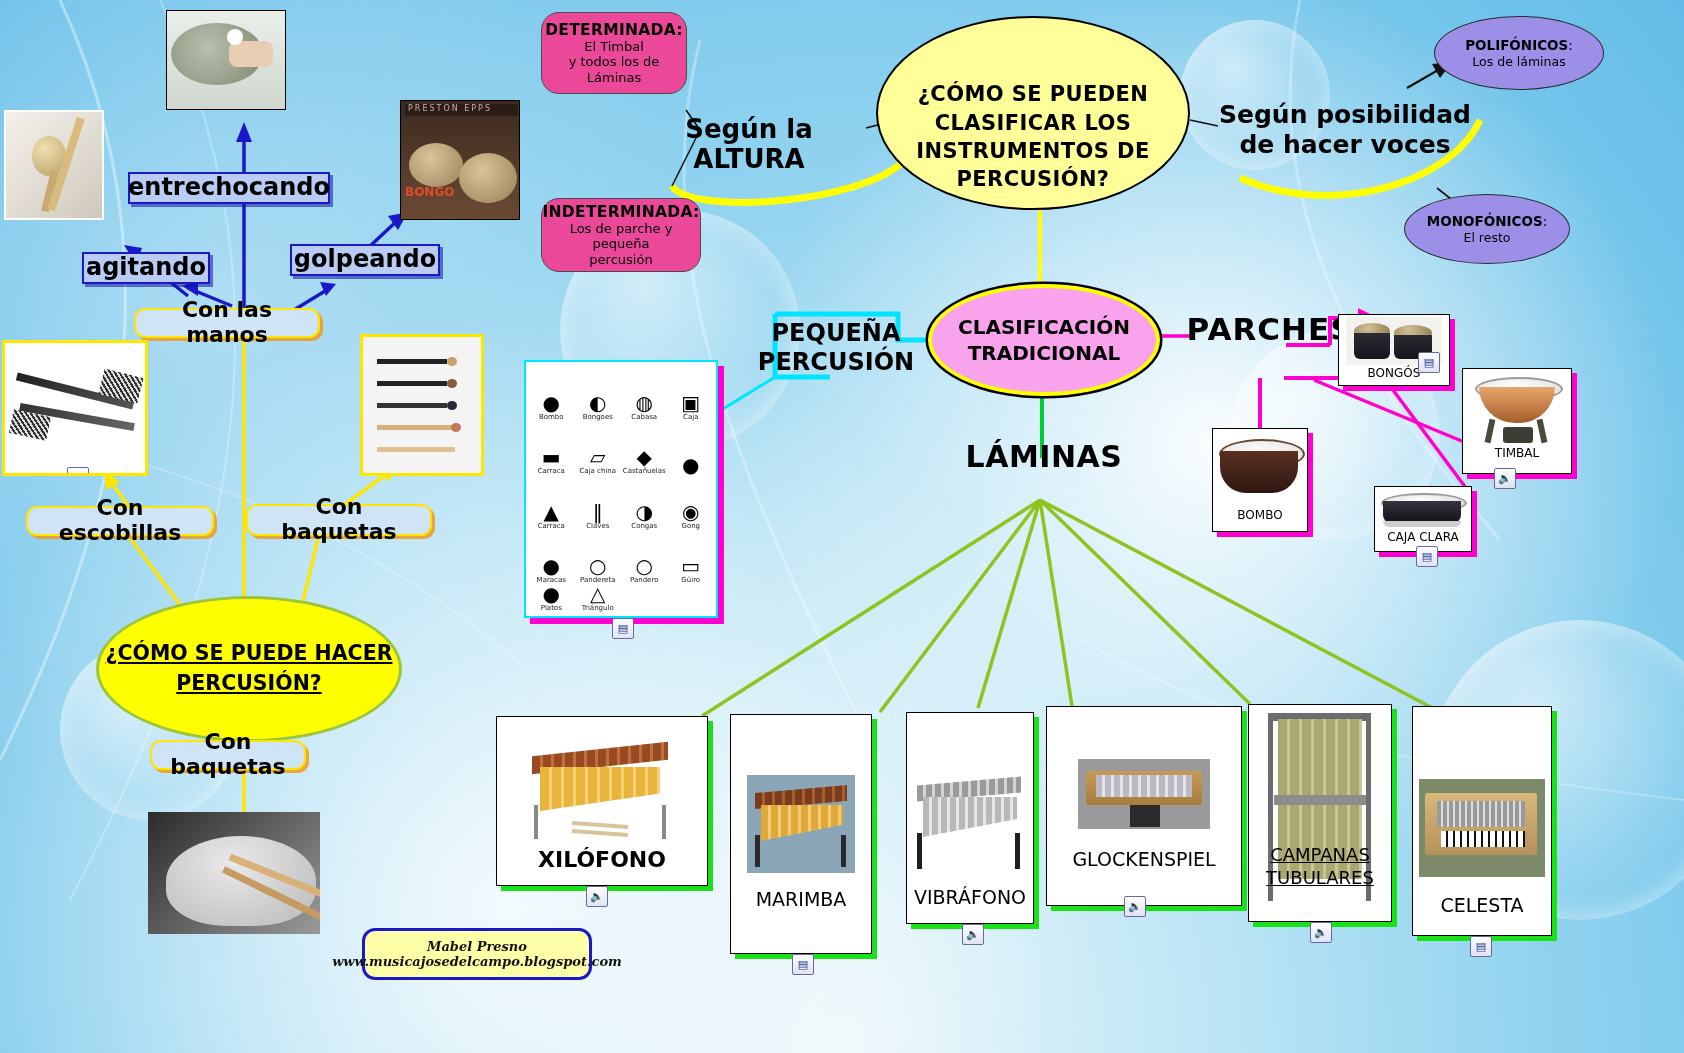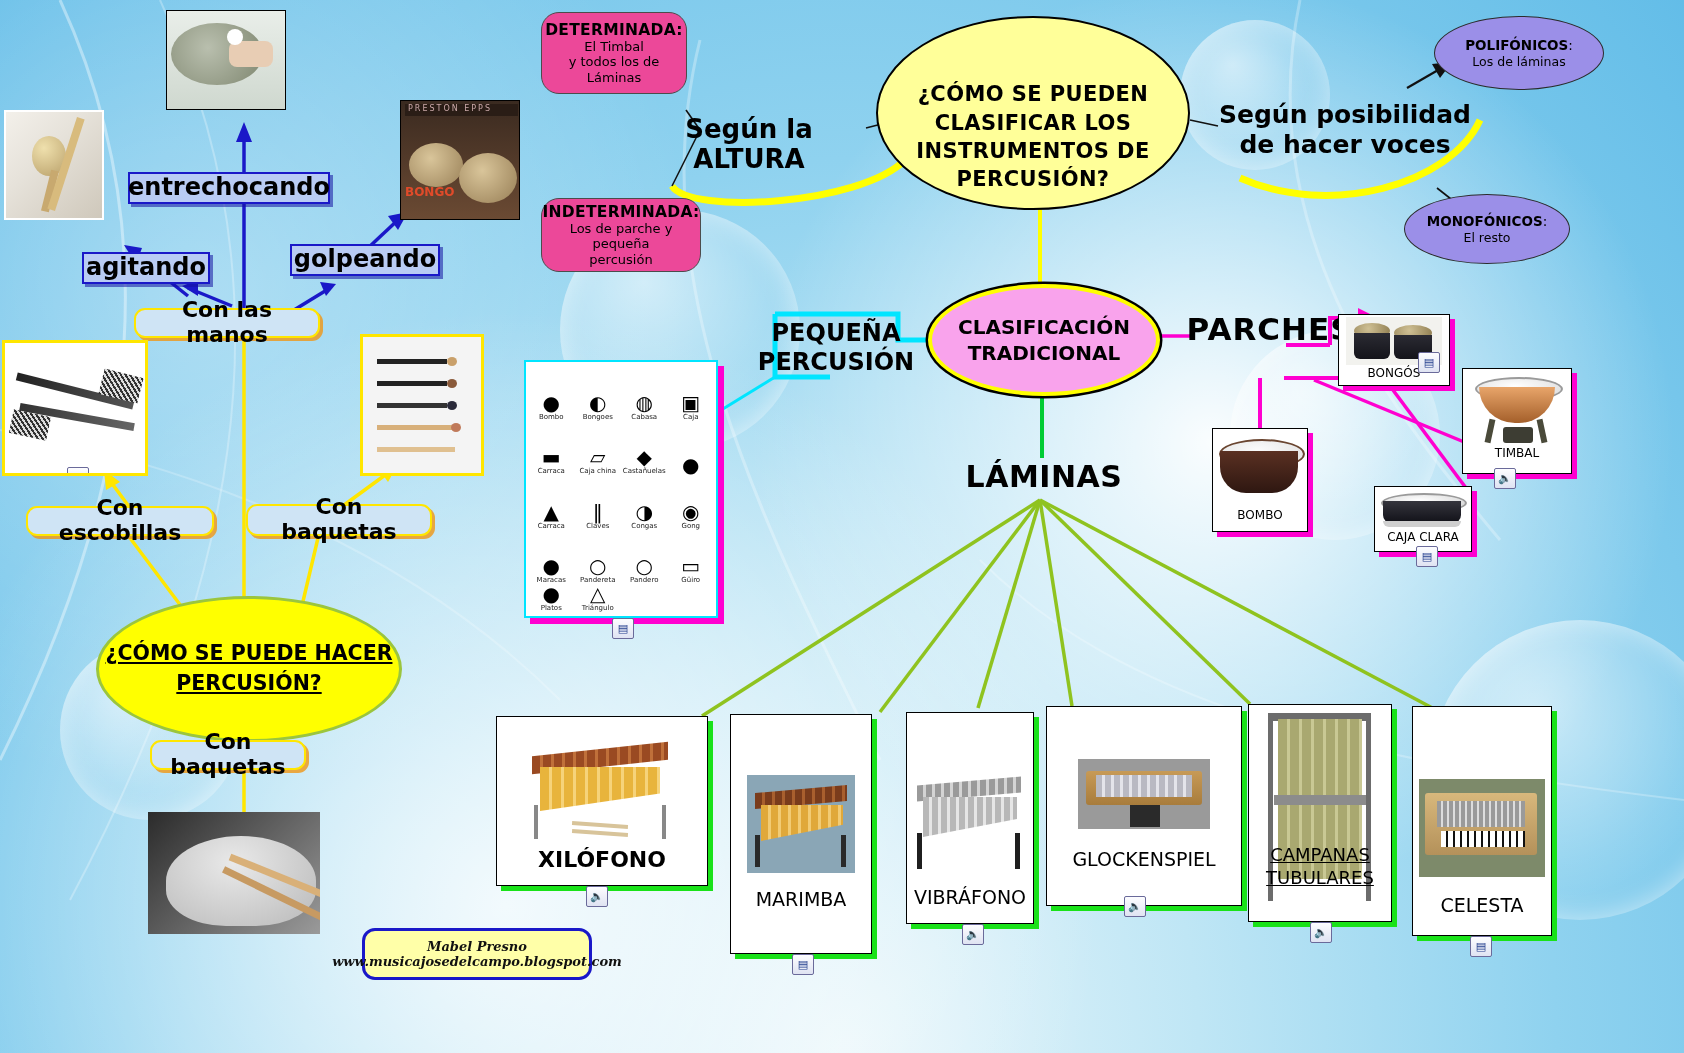--- a/index.html
+++ b/index.html
@@ -409,7 +409,7 @@
 </div>
 <div class="icon-badge" style="left:1416px;top:546px;">▤</div>
 
-<div class="node plain hdr-laminas" style="left:960px;top:456px;width:168px;height:40px;">LÁMINAS</div>
+<div class="node plain hdr-laminas" style="left:960px;top:436px;width:168px;height:40px;">LÁMINAS</div>
 
 <div class="card b-black shadow-green" style="left:496px;top:716px;width:212px;height:170px;">
   <div class="ph" style="width:160px;height:110px;margin-top:18px;background:#fff;">

